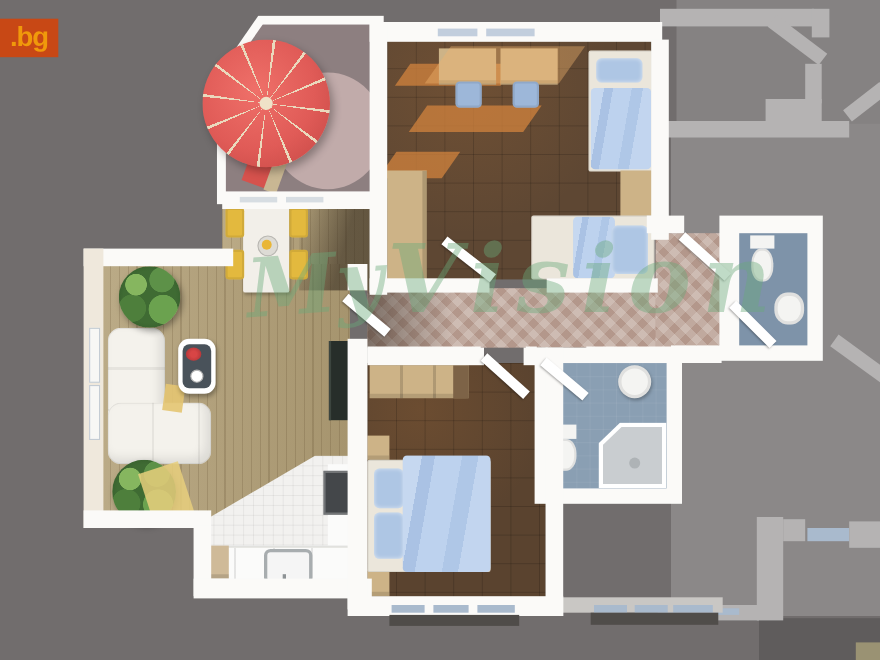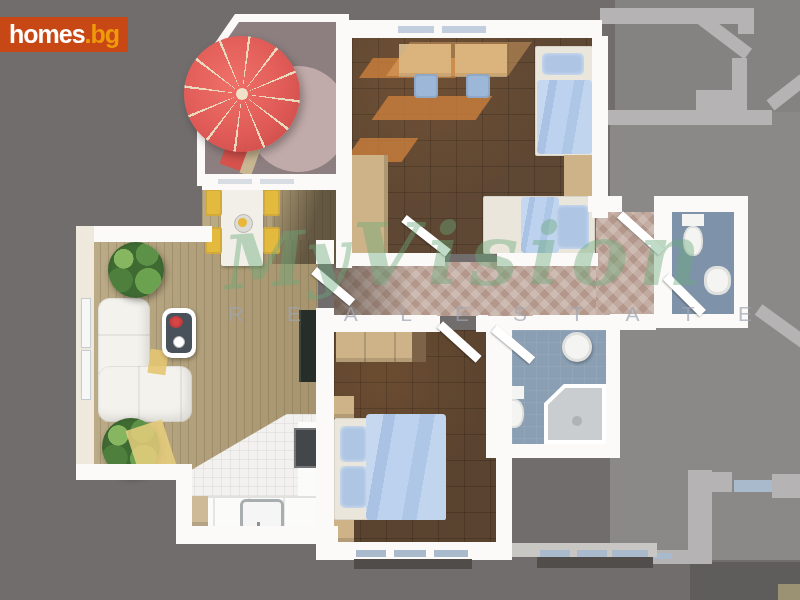--- a/index.html
+++ b/index.html
@@ -227,7 +227,6 @@
   <div class="wm-gray" style="left:228px;top:302px;font-size:21px;letter-spacing:14px;word-spacing:10px;">R E A L   E S T A T E</div>
 
   <div id="logo">
-    <span style="color:#ffffff;">homes</span>
       <span style="color:#f0990b;">.bg</span>
   </div>
 

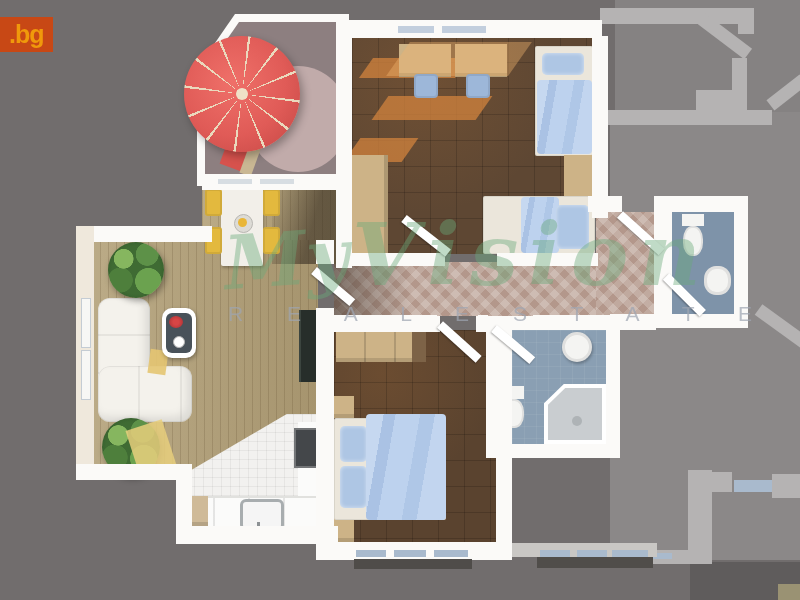--- a/index.html
+++ b/index.html
@@ -224,7 +224,6 @@
 
   <div class="wm-script" style="left:224px;top:222px;font-size:74px;transform:rotate(-4deg);">My</div>
   <div class="wm-script" style="left:352px;top:212px;font-size:86px;letter-spacing:10px;">Vision</div>
-  <div class="wm-gray" style="left:228px;top:302px;font-size:21px;letter-spacing:14px;word-spacing:10px;">R E A L   E S T A T E</div>
 
   <div id="logo">
       <span style="color:#f0990b;">.bg</span>

